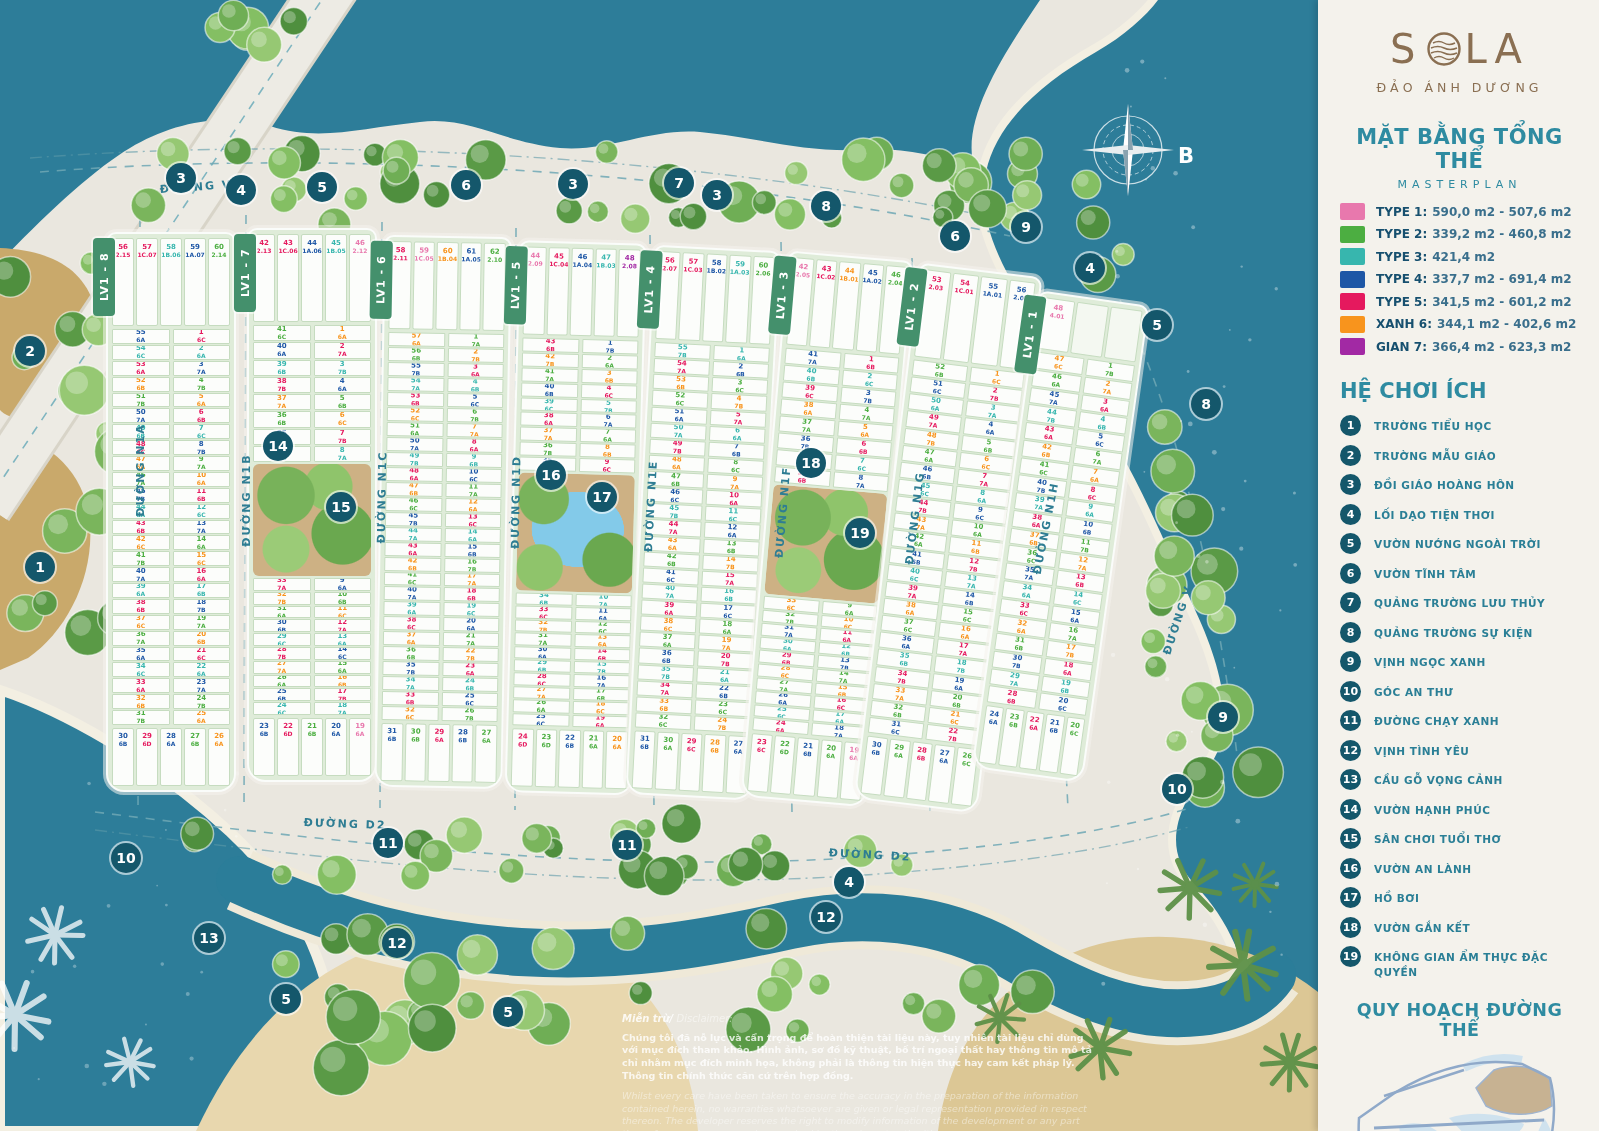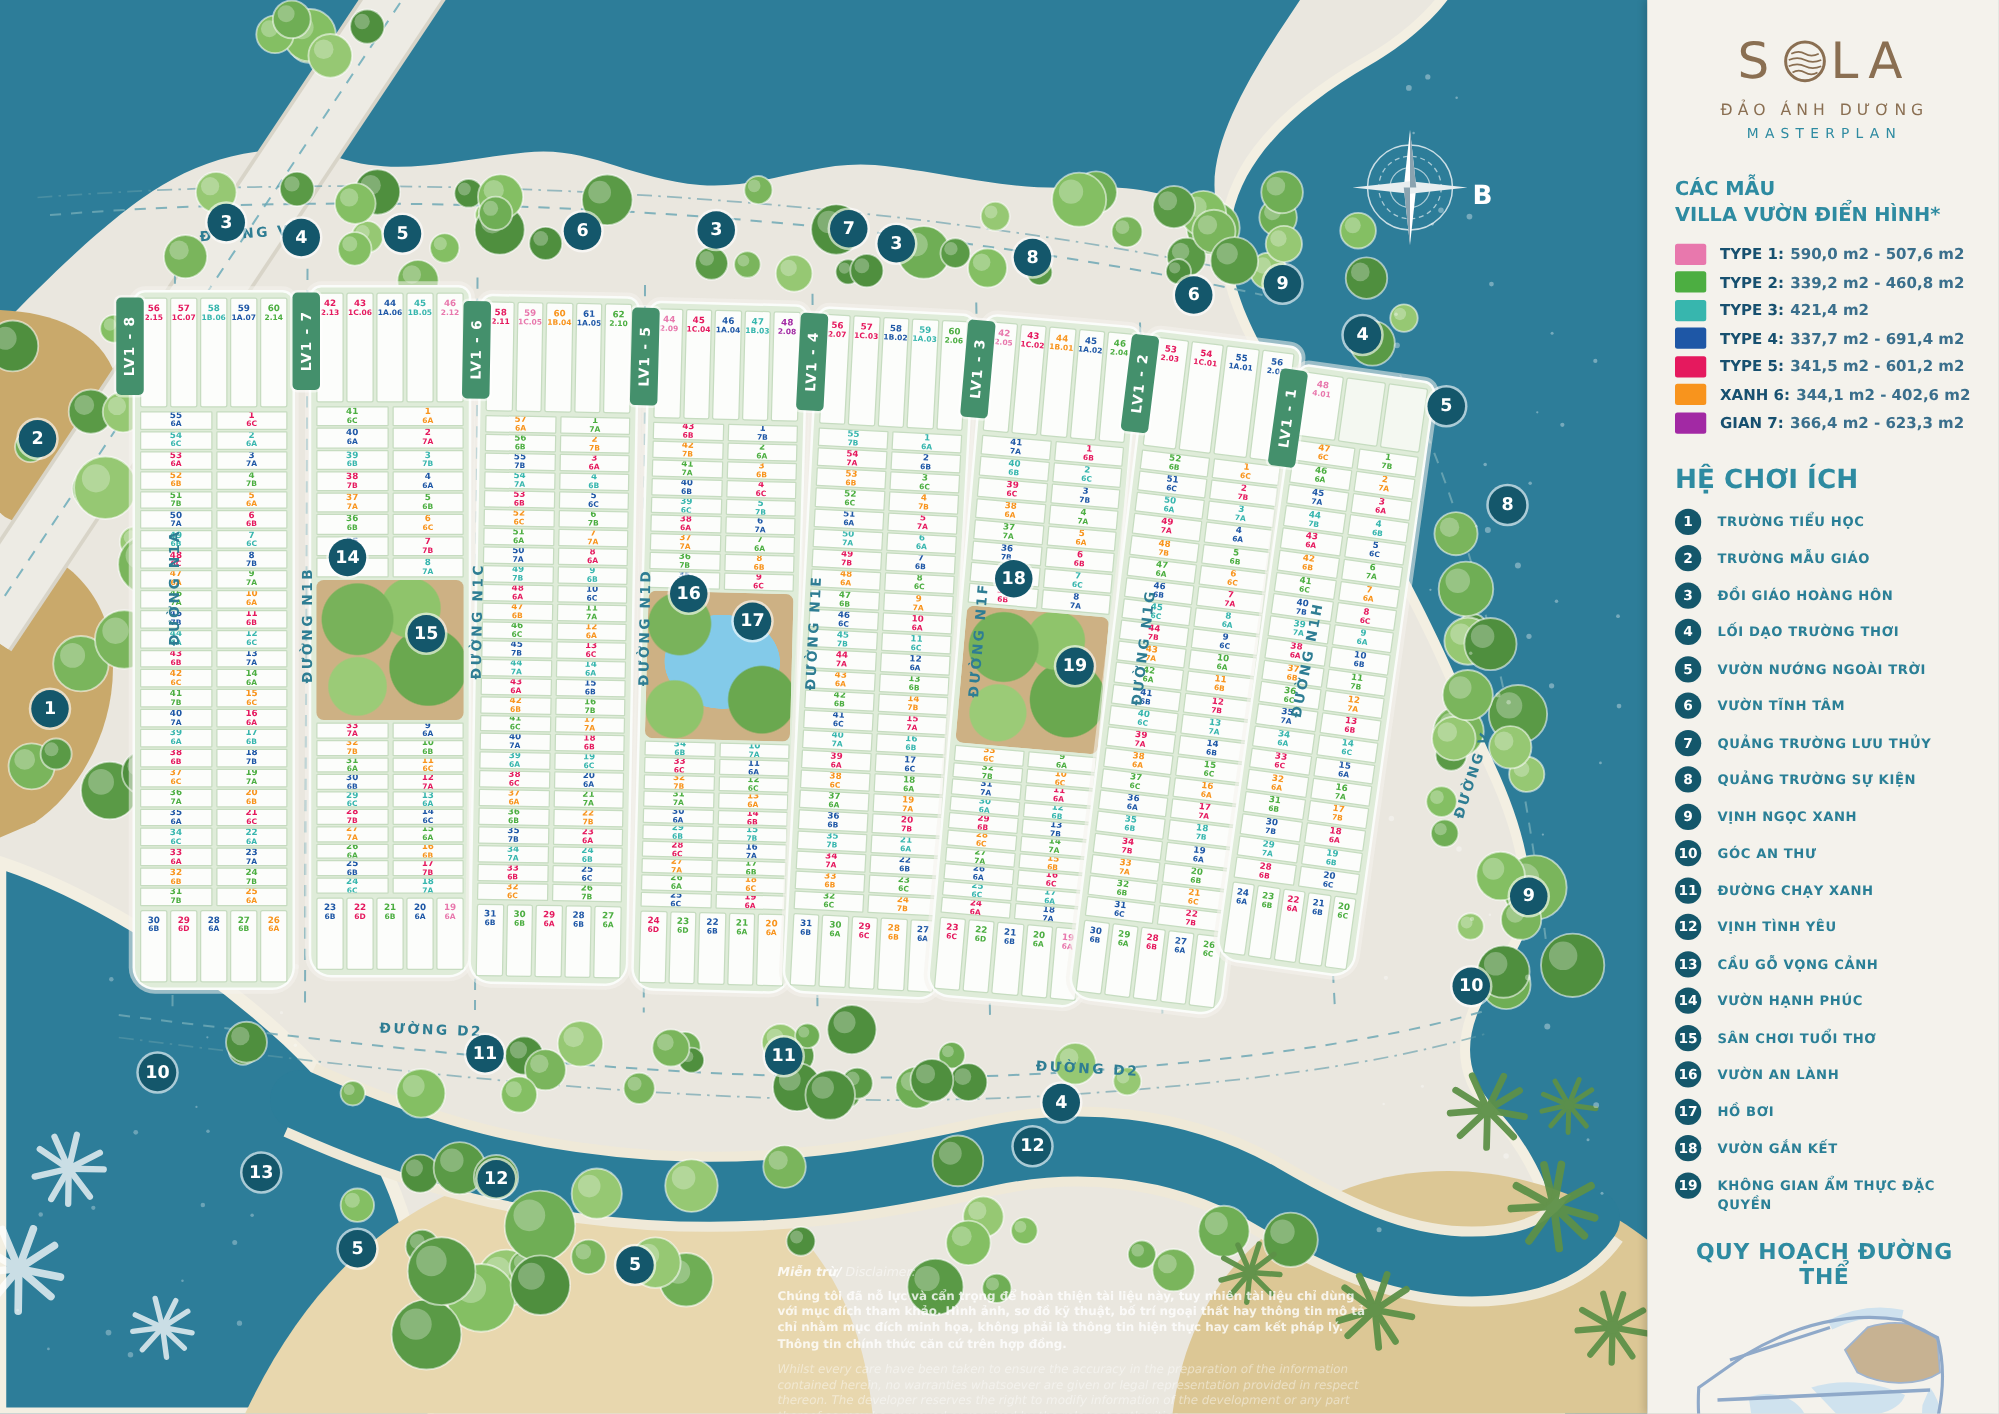--- a/index.html
+++ b/index.html
@@ -2791,6 +2791,7 @@
       </div>
     <div class="logo-tagline">ĐẢO ÁNH DƯƠNG</div>
 
+    <div class="panel-title">MẶT BẰNG TỔNG THỂ</div>
     <div class="panel-subtitle">MASTERPLAN</div>
 
     <div class="legend-heading">

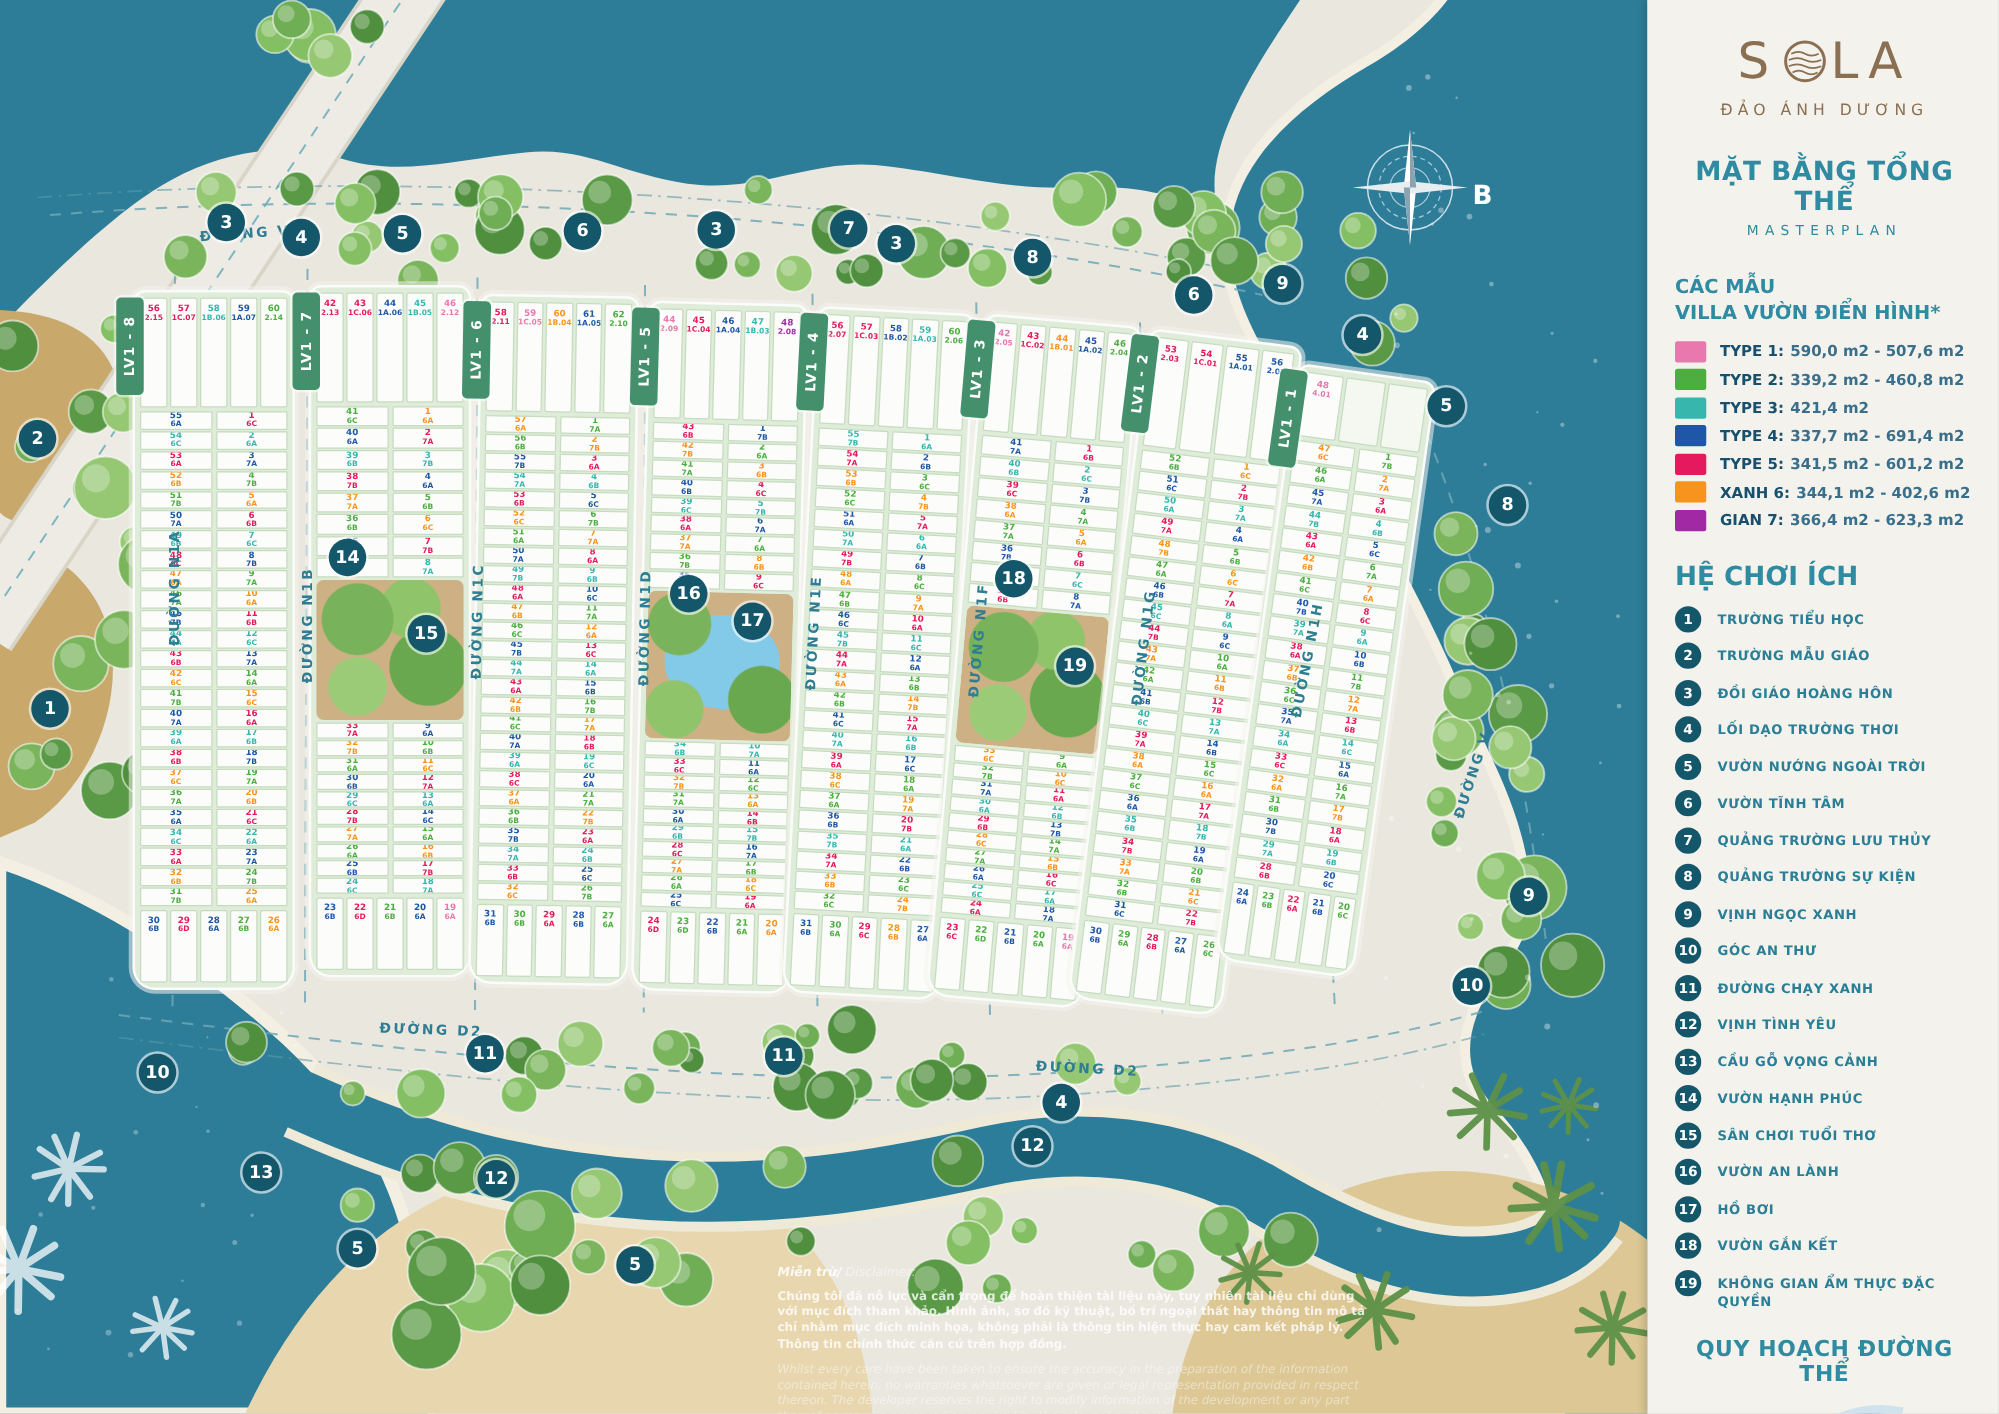--- a/index.html
+++ b/index.html
@@ -2794,10 +2794,6 @@
     <div class="panel-title">MẶT BẰNG TỔNG THỂ</div>
     <div class="panel-subtitle">MASTERPLAN</div>
 
-    <div class="legend-heading">
-      <div>CÁC MẪU</div>
-      <div>VILLA VƯỜN ĐIỂN HÌNH*</div>
-    </div>
     <div class="type-list" id="type-list">
         <div class="type-row">
           <span class="type-swatch" style="background:#e878ad"></span>

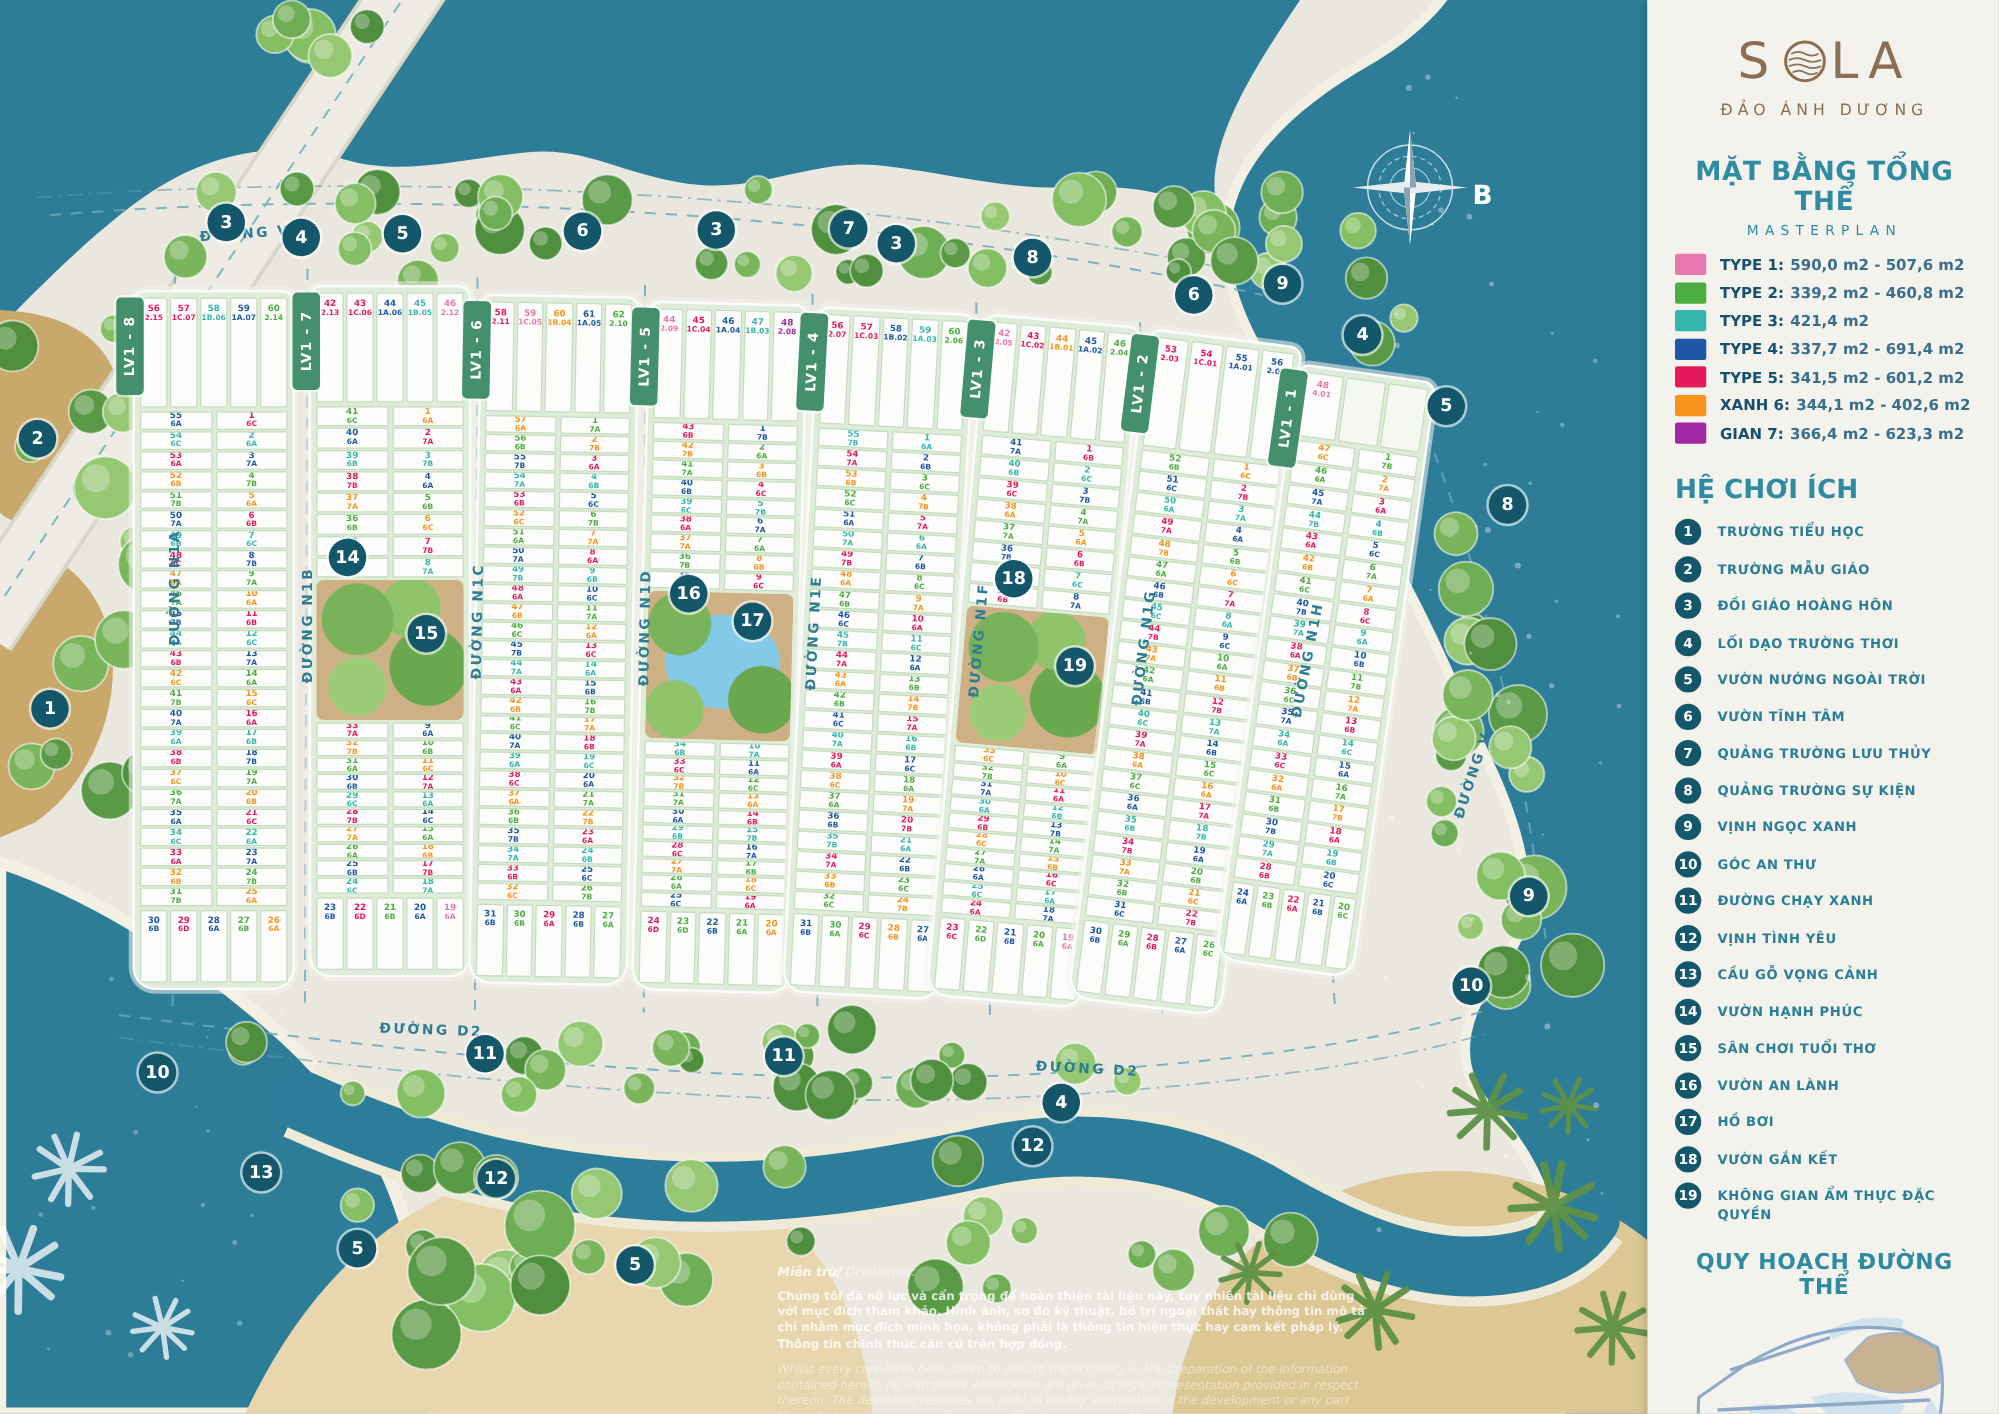--- a/index.html
+++ b/index.html
@@ -2848,7 +2848,7 @@
         </div>
         <div class="amen-row">
           <span class="amen-badge">4</span>
-          <span class="amen-label">LỐI DẠO TRƯỜNG THƠI</span>
+          <span class="amen-label">LỐI DẠO TIỆN THƠI</span>
         </div>
         <div class="amen-row">
           <span class="amen-badge">5</span>

